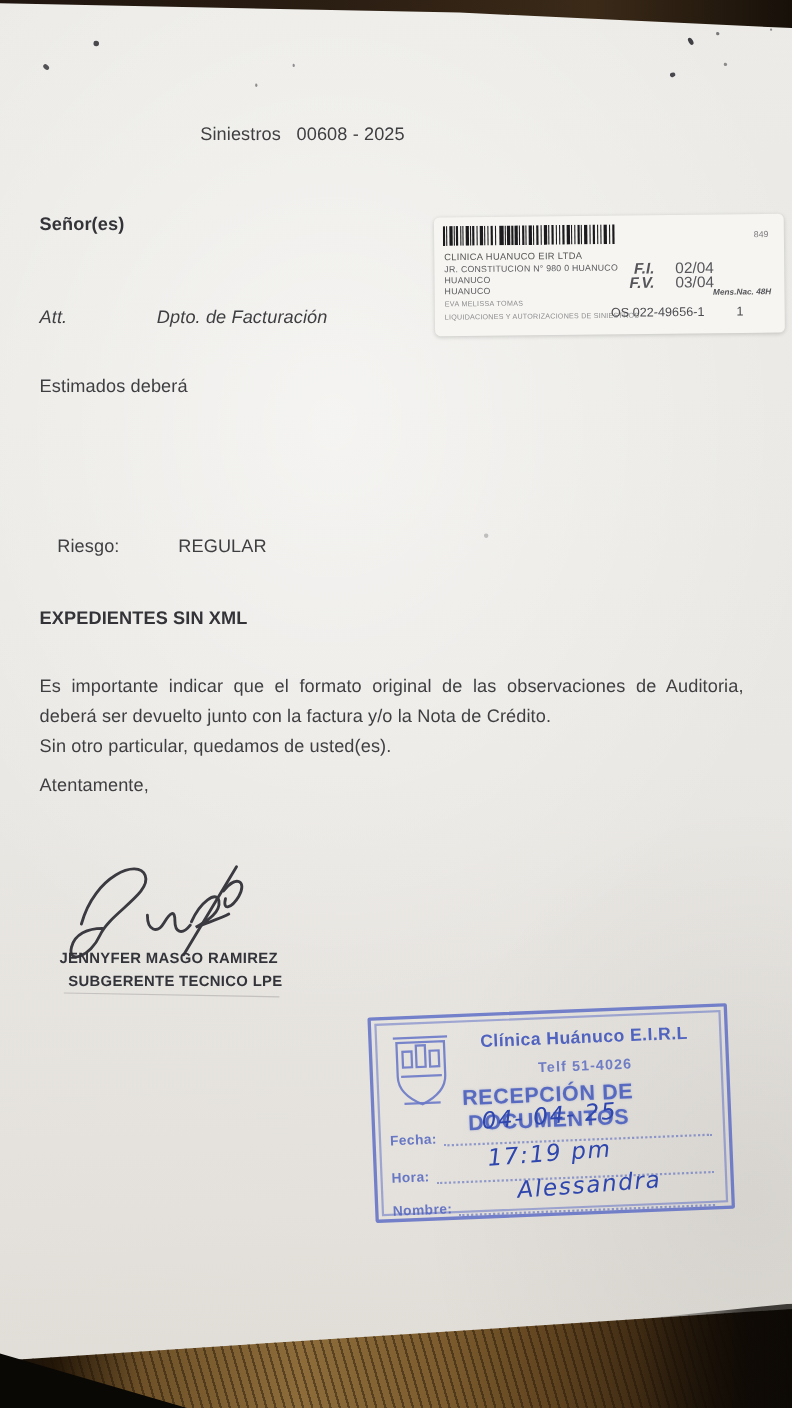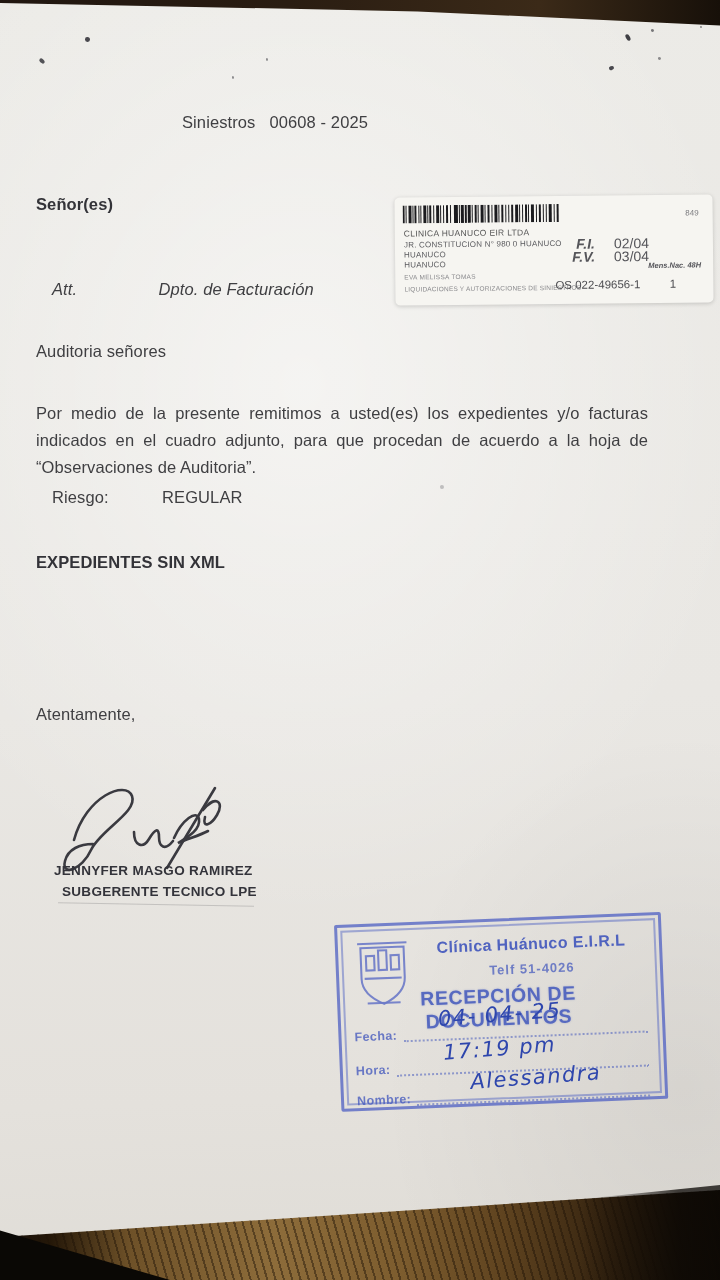--- a/index.html
+++ b/index.html
@@ -104,7 +104,7 @@
 
     <div class="line bold" style="left:36px;top:195px;">Señor(es)</div>
 
-    <div class="line ital" style="left:52px;top:280px;">
+    <div class="line ital" style="left:36px;top:280px;">
       <span>Att.</span>
       <span style="display:inline-block;width:72px;"></span>
       <span>Dpto. de Facturación</span>

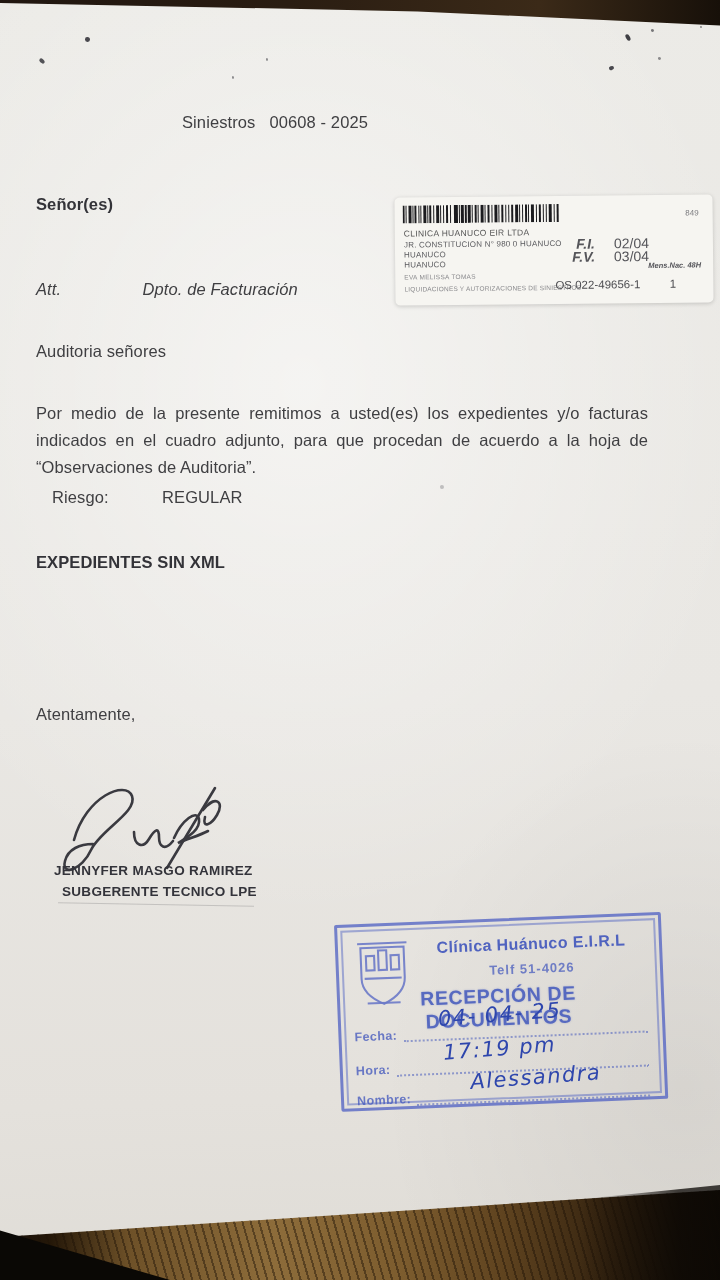--- a/index.html
+++ b/index.html
@@ -110,7 +110,7 @@
       <span>Dpto. de Facturación</span>
     </div>
 
-    <div class="line" style="left:36px;top:342px;">Auditoria señores</div>
+    <div class="line" style="left:36px;top:342px;">Estimados deberá</div>
 
     <div class="para" style="left:36px;top:400px;width:612px;">Por medio de la presente remitimos a usted(es) los expedientes y/o facturas indicados en el cuadro adjunto, para que procedan de acuerdo a la hoja de “Observaciones de Auditoria”.</div>
 

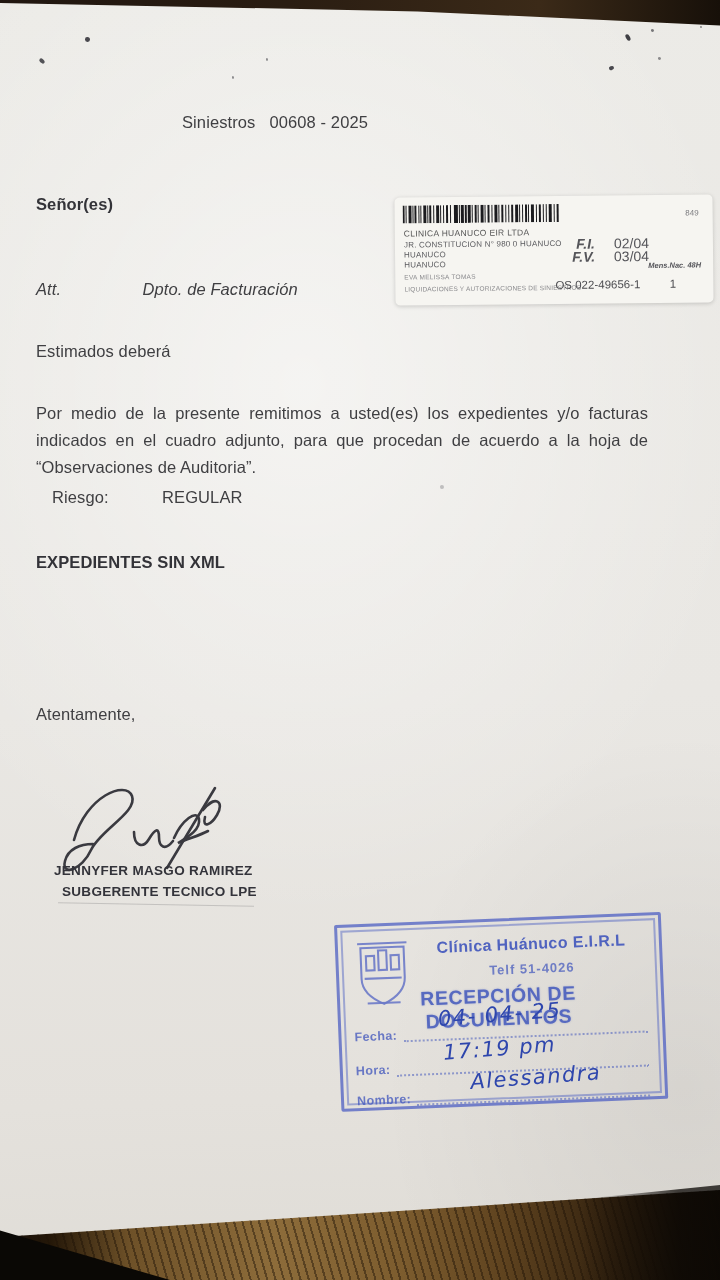--- a/index.html
+++ b/index.html
@@ -112,7 +112,6 @@
 
     <div class="line" style="left:36px;top:342px;">Estimados deberá</div>
 
-    <div class="para" style="left:36px;top:400px;width:612px;">Por medio de la presente remitimos a usted(es) los expedientes y/o facturas indicados en el cuadro adjunto, para que procedan de acuerdo a la hoja de “Observaciones de Auditoria”.</div>
 
     <div class="line" style="left:52px;top:488px;">
       <span>Riesgo:</span>

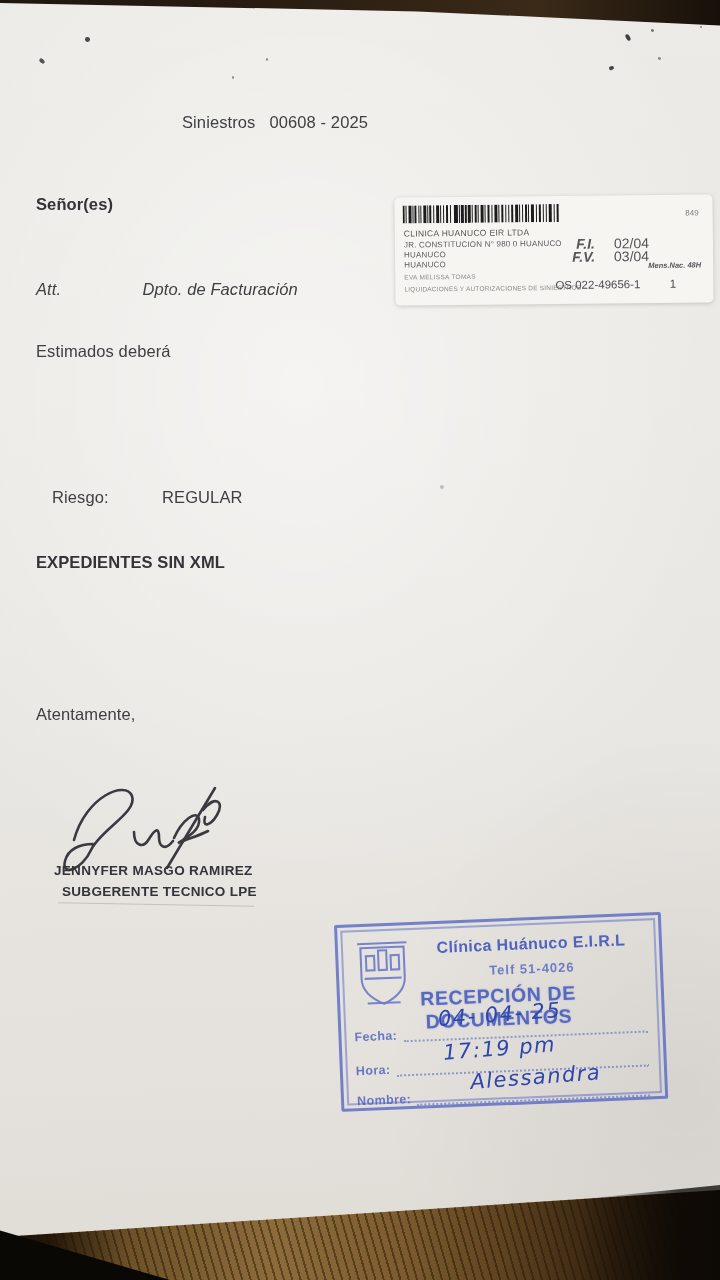--- a/index.html
+++ b/index.html
@@ -121,6 +121,7 @@
 
     <div class="line bold" style="left:36px;top:553px;">EXPEDIENTES SIN XML</div>
 
+    <div class="para" style="left:36px;top:611px;width:640px;">Es importante indicar que el formato original de las observaciones de Auditoria, deberá ser devuelto junto con la factura y/o la Nota de Crédito.</div>
 
 
     <div class="line" style="left:36px;top:705px;">Atentamente,</div>

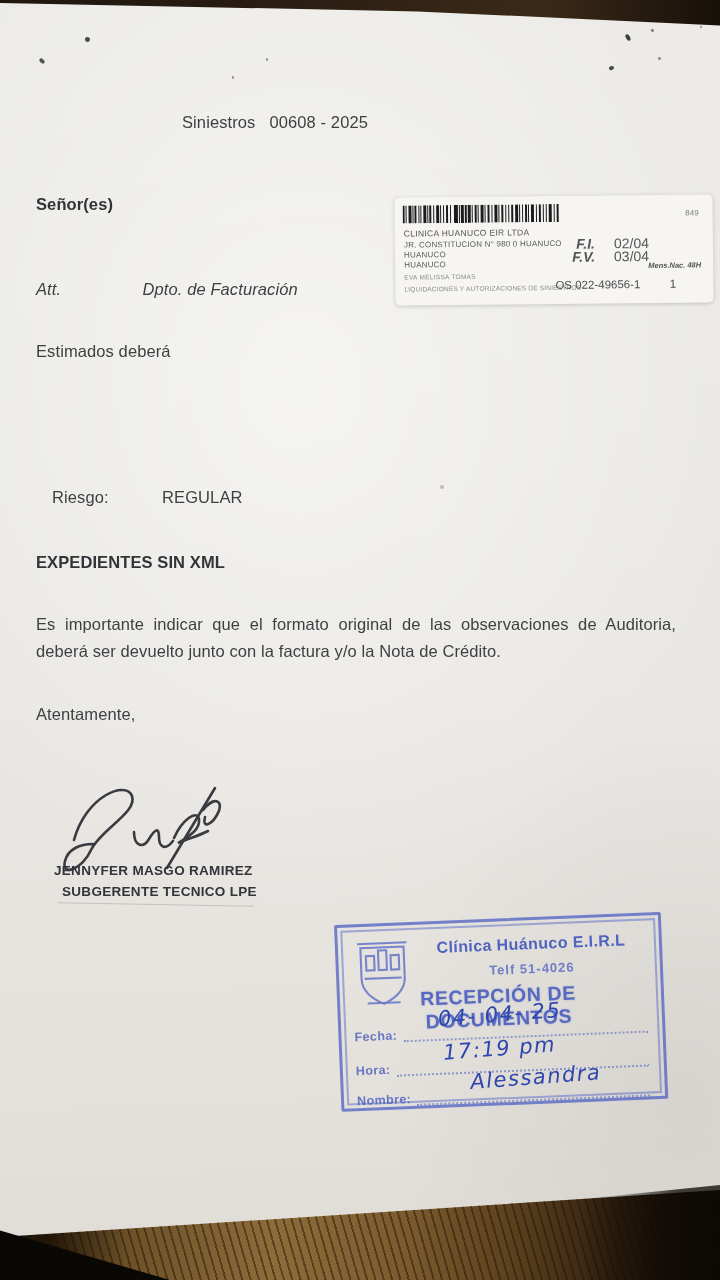--- a/index.html
+++ b/index.html
@@ -123,6 +123,7 @@
 
     <div class="para" style="left:36px;top:611px;width:640px;">Es importante indicar que el formato original de las observaciones de Auditoria, deberá ser devuelto junto con la factura y/o la Nota de Crédito.</div>
 
+    <div class="line" style="left:36px;top:670px;">Sin otro particular, quedamos de usted(es).</div>
 
     <div class="line" style="left:36px;top:705px;">Atentamente,</div>
 

